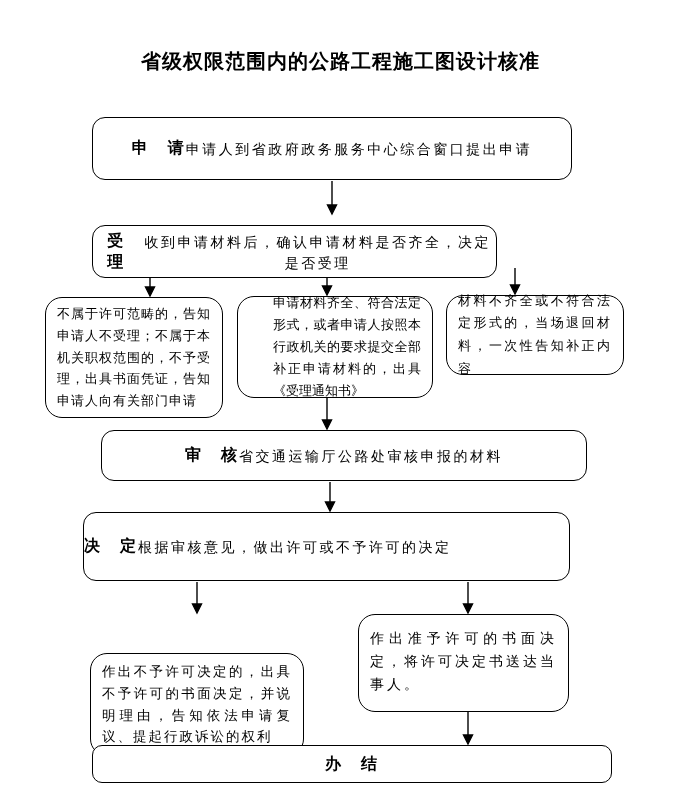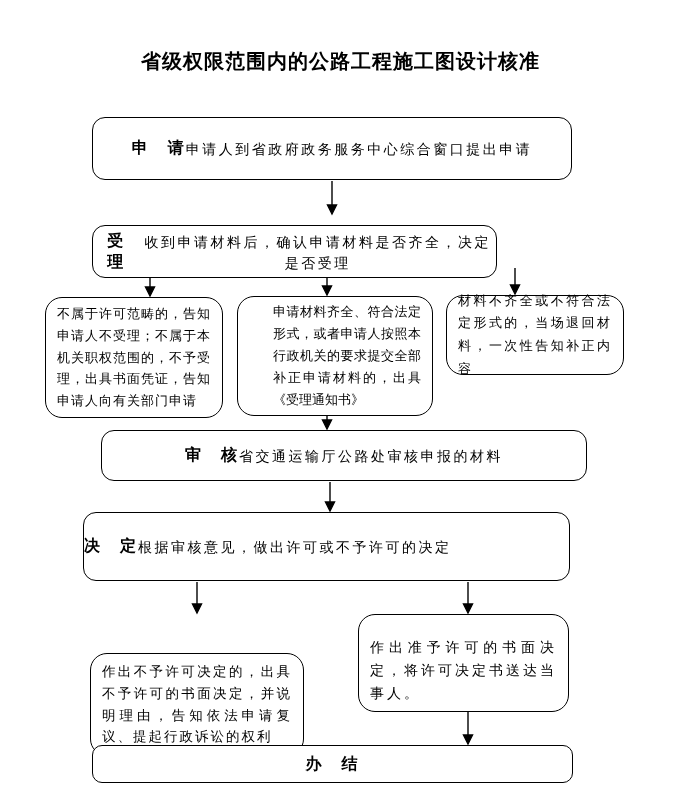--- a/index.html
+++ b/index.html
@@ -84,7 +84,7 @@
   }
   .box-not-accepted { left: 45px;  top: 297px; width: 178px; height: 121px; }
   .box-not-accepted .bdy { letter-spacing: 1px; }
-  .box-accepted     { left: 237px; top: 296px; width: 196px; height: 120px; padding-left: 35px; }
+  .box-accepted     { left: 237px; top: 296px; width: 196px; height: 102px; padding-left: 35px; }
   .box-accepted .bdy { letter-spacing: 0px; }
   .box-returned     { left: 446px; top: 295px; width: 178px; height: 80px; }
   .box-returned .bdy { letter-spacing: 2px; line-height: 1.75; }

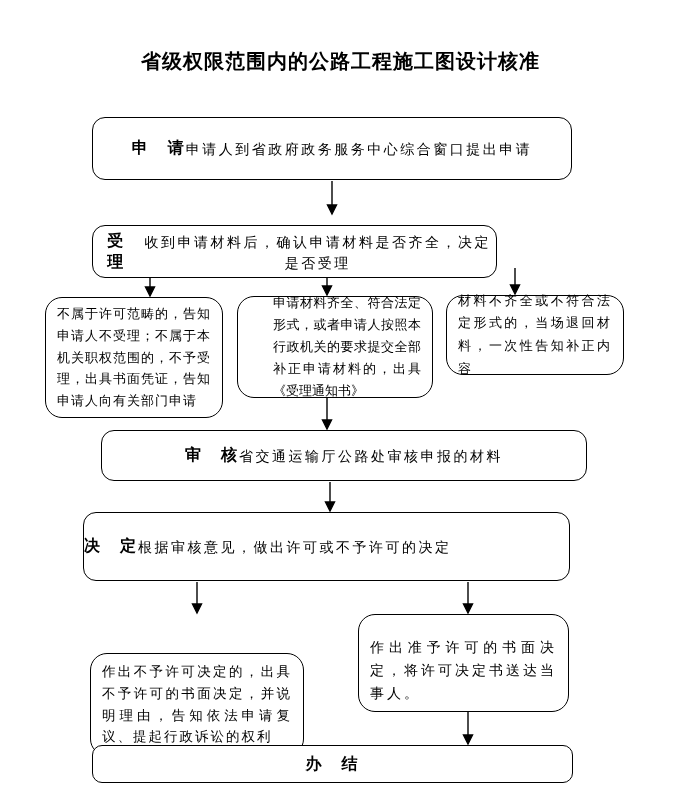--- a/index.html
+++ b/index.html
@@ -90,7 +90,7 @@
   .box-returned .bdy { letter-spacing: 2px; line-height: 1.75; }
   .box-deny         { left: 90px;  top: 614px; width: 214px; height: 103px; margin-top: 39px; }
   .box-deny .bdy    { font-size: 13.5px; letter-spacing: 2px; line-height: 1.62; }
-  .box-approve      { left: 358px; top: 614px; width: 211px; height: 98px; align-items: flex-end; padding-top: 12px; }
+  .box-approve      { left: 358px; top: 614px; width: 211px; height: 98px; align-items: flex-start; padding-top: 12px; }
   .box-approve .bdy { font-size: 14px; letter-spacing: 3px; line-height: 1.65; }
 </style>
 </head>

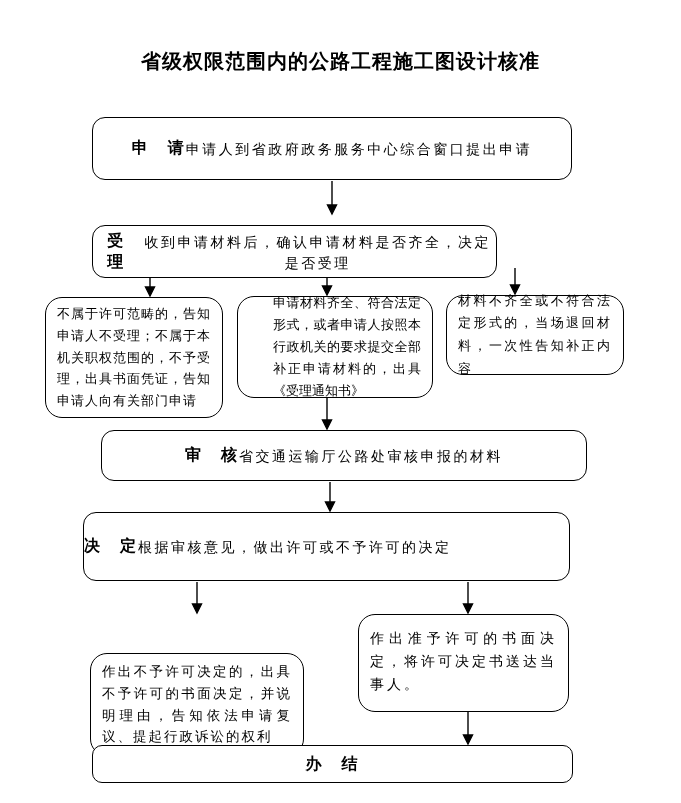--- a/index.html
+++ b/index.html
@@ -63,7 +63,7 @@
   .box-review   { left: 101px;  top: 430px; width: 486px; height: 51px; }
   .box-decision { left: 83px;  top: 512px; width: 487px; height: 69px;
                   justify-content: flex-start; padding-top: 0; }
-  .box-complete { left: 92px;  top: 745px; width: 481px; height: 38px; border-radius: 10px; }
+  .box-complete { left: 92px;  top: 745px; width: 520px; height: 38px; border-radius: 10px; }
 
   .branch {
     position: absolute;

